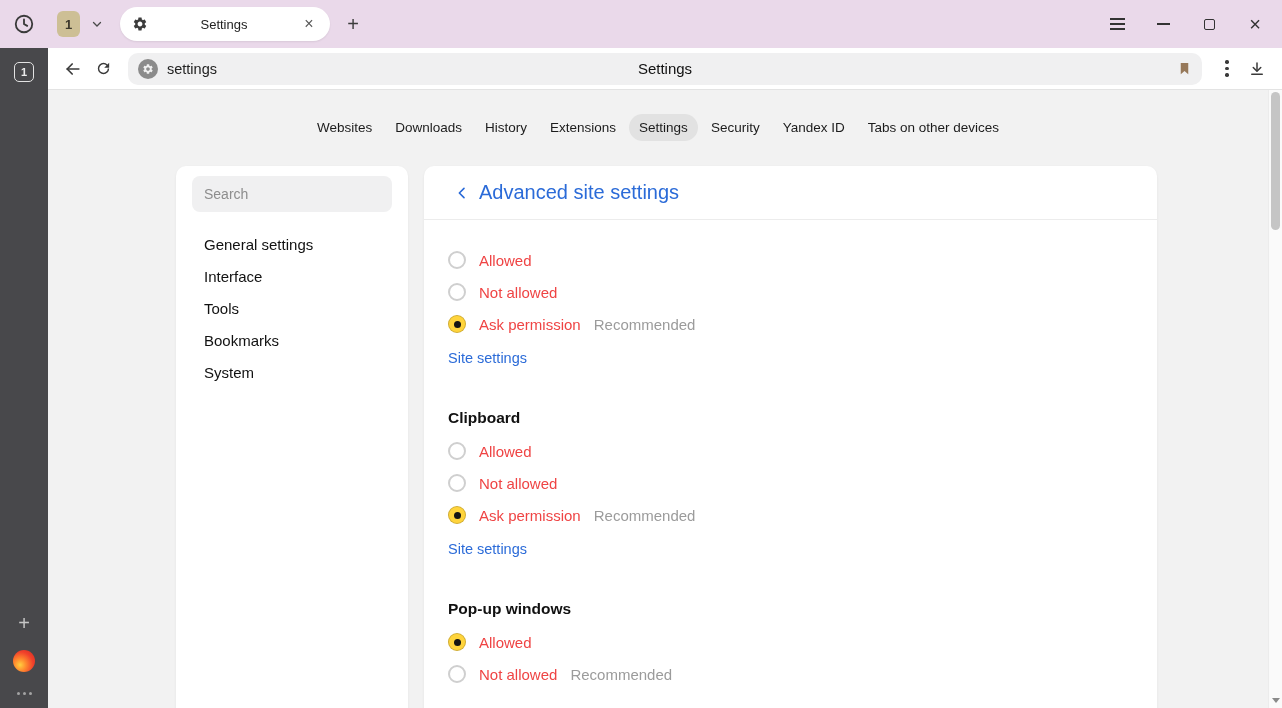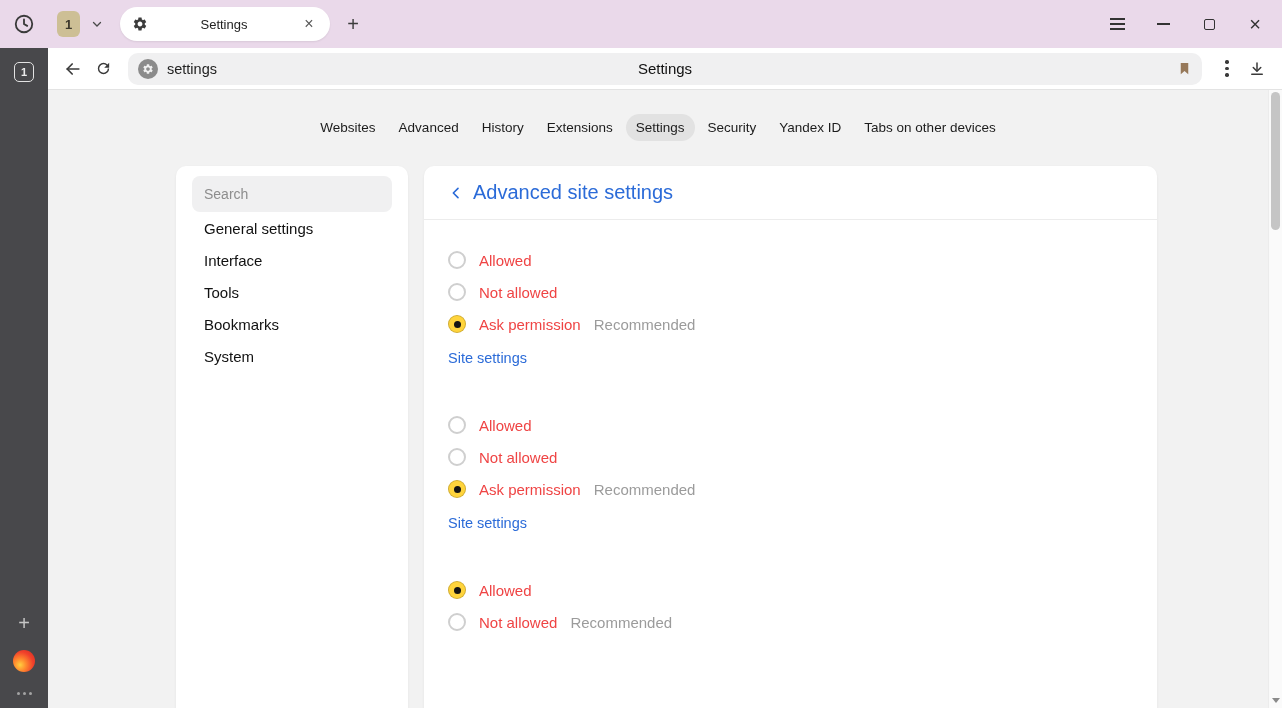--- a/index.html
+++ b/index.html
@@ -202,7 +202,7 @@
 
   <div class="topnav">
     <span class="nav-item">Websites</span>
-    <span class="nav-item">Advanced</span>
+    <span class="nav-item">Downloads</span>
     <span class="nav-item">History</span>
     <span class="nav-item">Extensions</span>
     <span class="nav-item active">Settings</span>

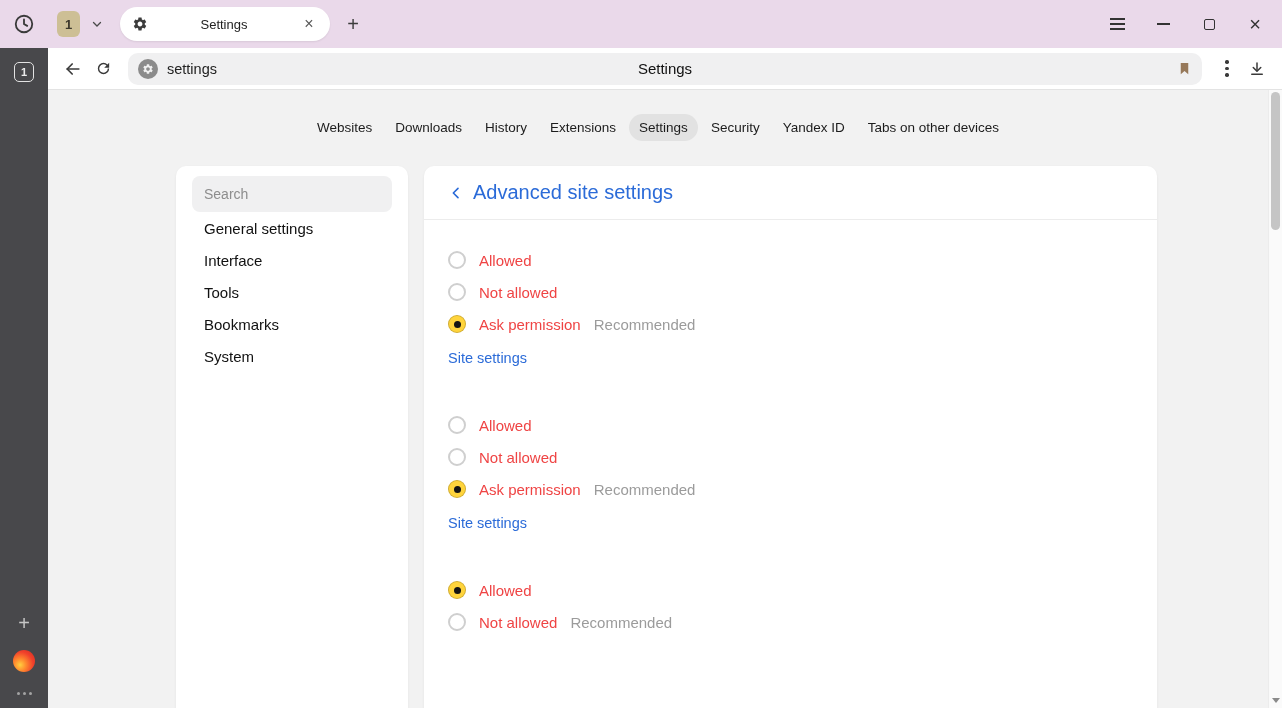--- a/index.html
+++ b/index.html
@@ -72,7 +72,7 @@
 
   .card { position:absolute; left:376px; top:76px; width:733px; height:660px; background:#fff;
           border-radius:10px; box-shadow:0 1px 3px rgba(0,0,0,.06); overflow:hidden; }
-  .card-header { height:54px; display:flex; align-items:center; padding:0 24px;
+  .card-header { height:54px; display:flex; align-items:center; padding:0 30px;
                  border-bottom:1px solid #ececec; gap:9px; color:var(--accent,#2b6bd8); font-size:20px; cursor:default; }
   .card-body { padding:24px 24px 0; }
   .section { margin-bottom:42px; }

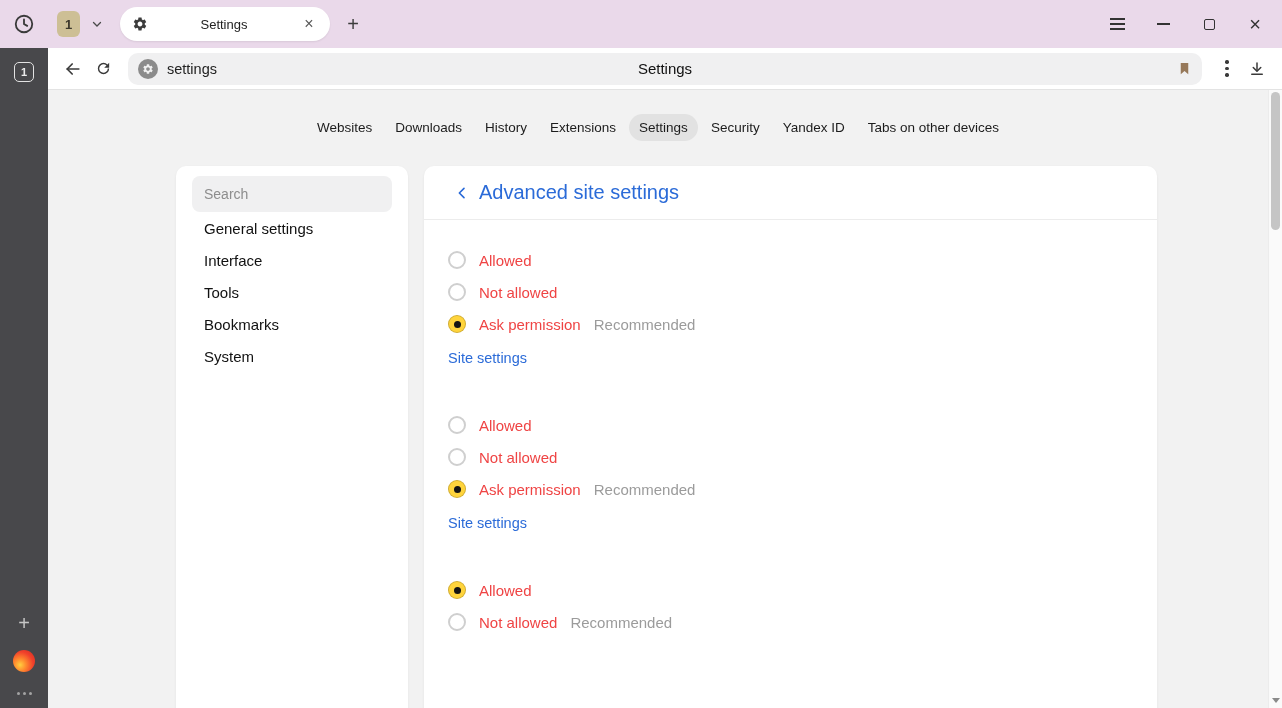--- a/index.html
+++ b/index.html
@@ -67,7 +67,7 @@
   .search-box input { border:none; background:transparent; outline:none; width:100%;
                       font-size:14px; color:#222; font-family:inherit; }
   .search-box input::placeholder { color:#8d8d8d; opacity:1; }
-  .panel-items { }
+  .panel-items { margin-top:16px; }
   .panel-item { height:32px; display:flex; align-items:center; padding-left:28px; font-size:15px; color:#111; cursor:default; }
 
   .card { position:absolute; left:376px; top:76px; width:733px; height:660px; background:#fff;

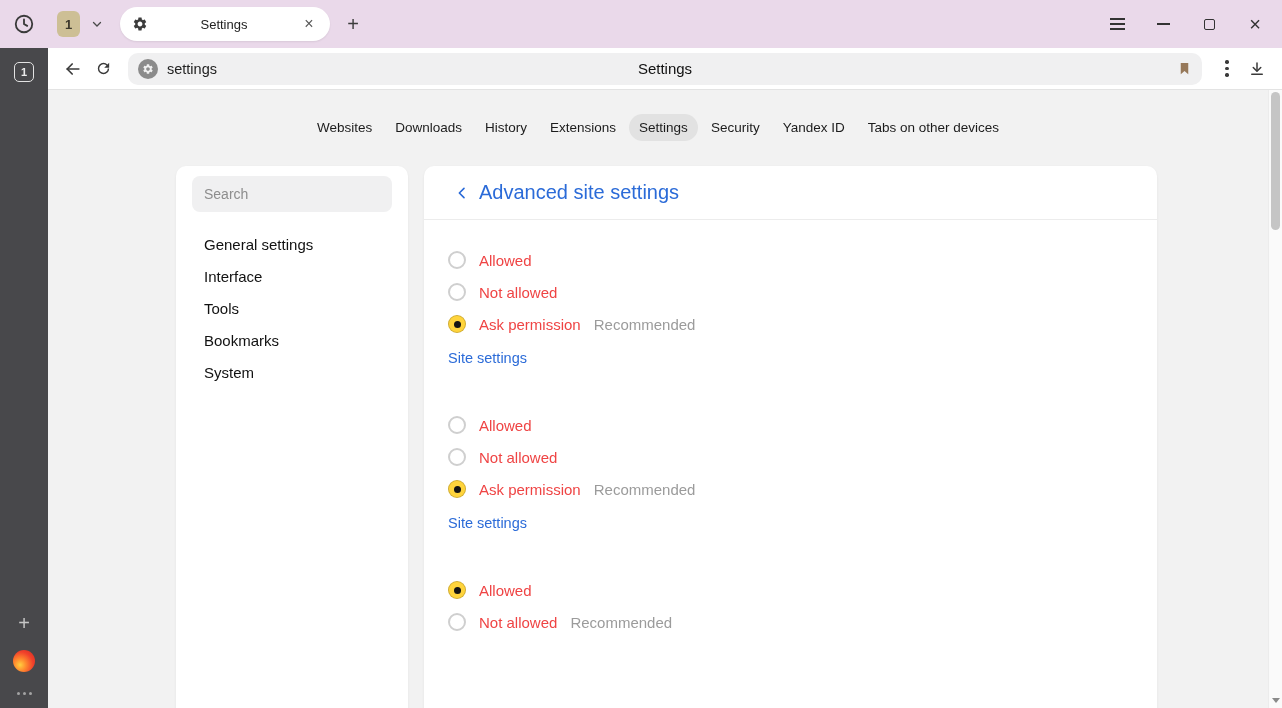--- a/index.html
+++ b/index.html
@@ -253,6 +253,7 @@
       </div>
 
       <div class="section">
+        <div class="section-title">Clipboard</div>
         <div class="option-row">
           <span class="radio"></span>
           <span class="option-label">Allowed</span>

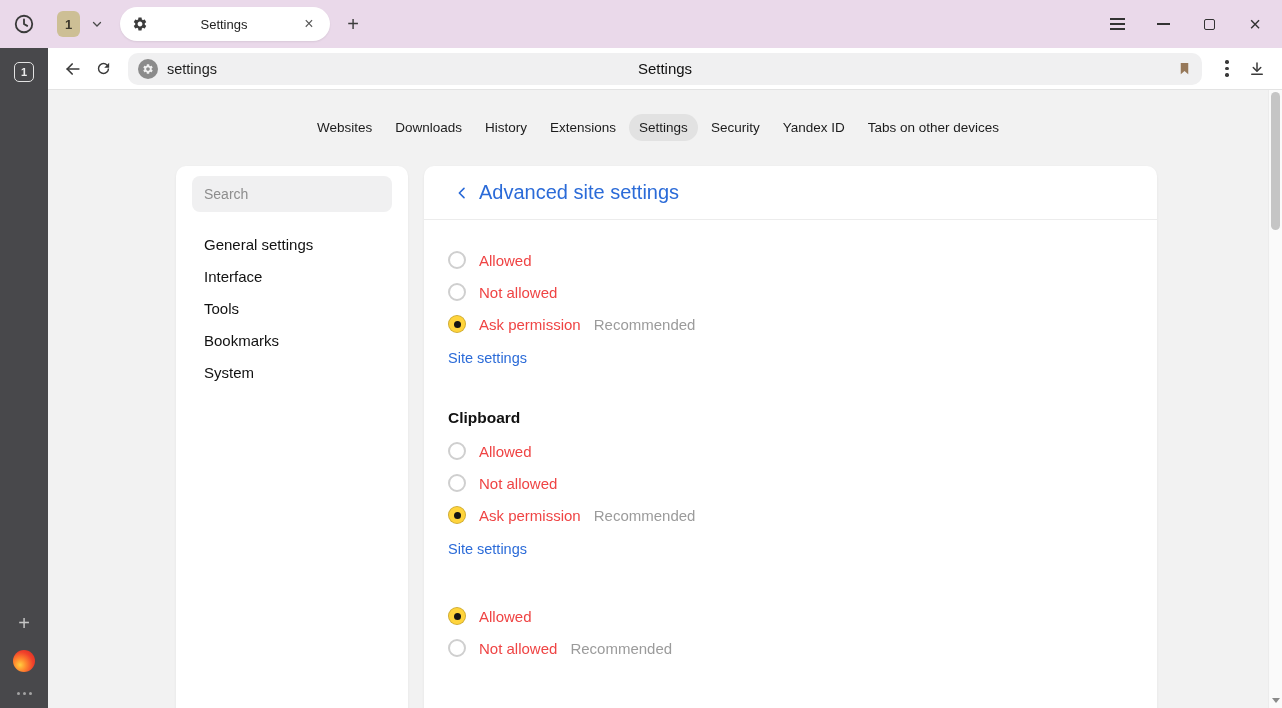--- a/index.html
+++ b/index.html
@@ -273,6 +273,7 @@
       </div>
 
       <div class="section">
+        <div class="section-title">Pop-up windows</div>
         <div class="option-row">
           <span class="radio checked"></span>
           <span class="option-label">Allowed</span>

